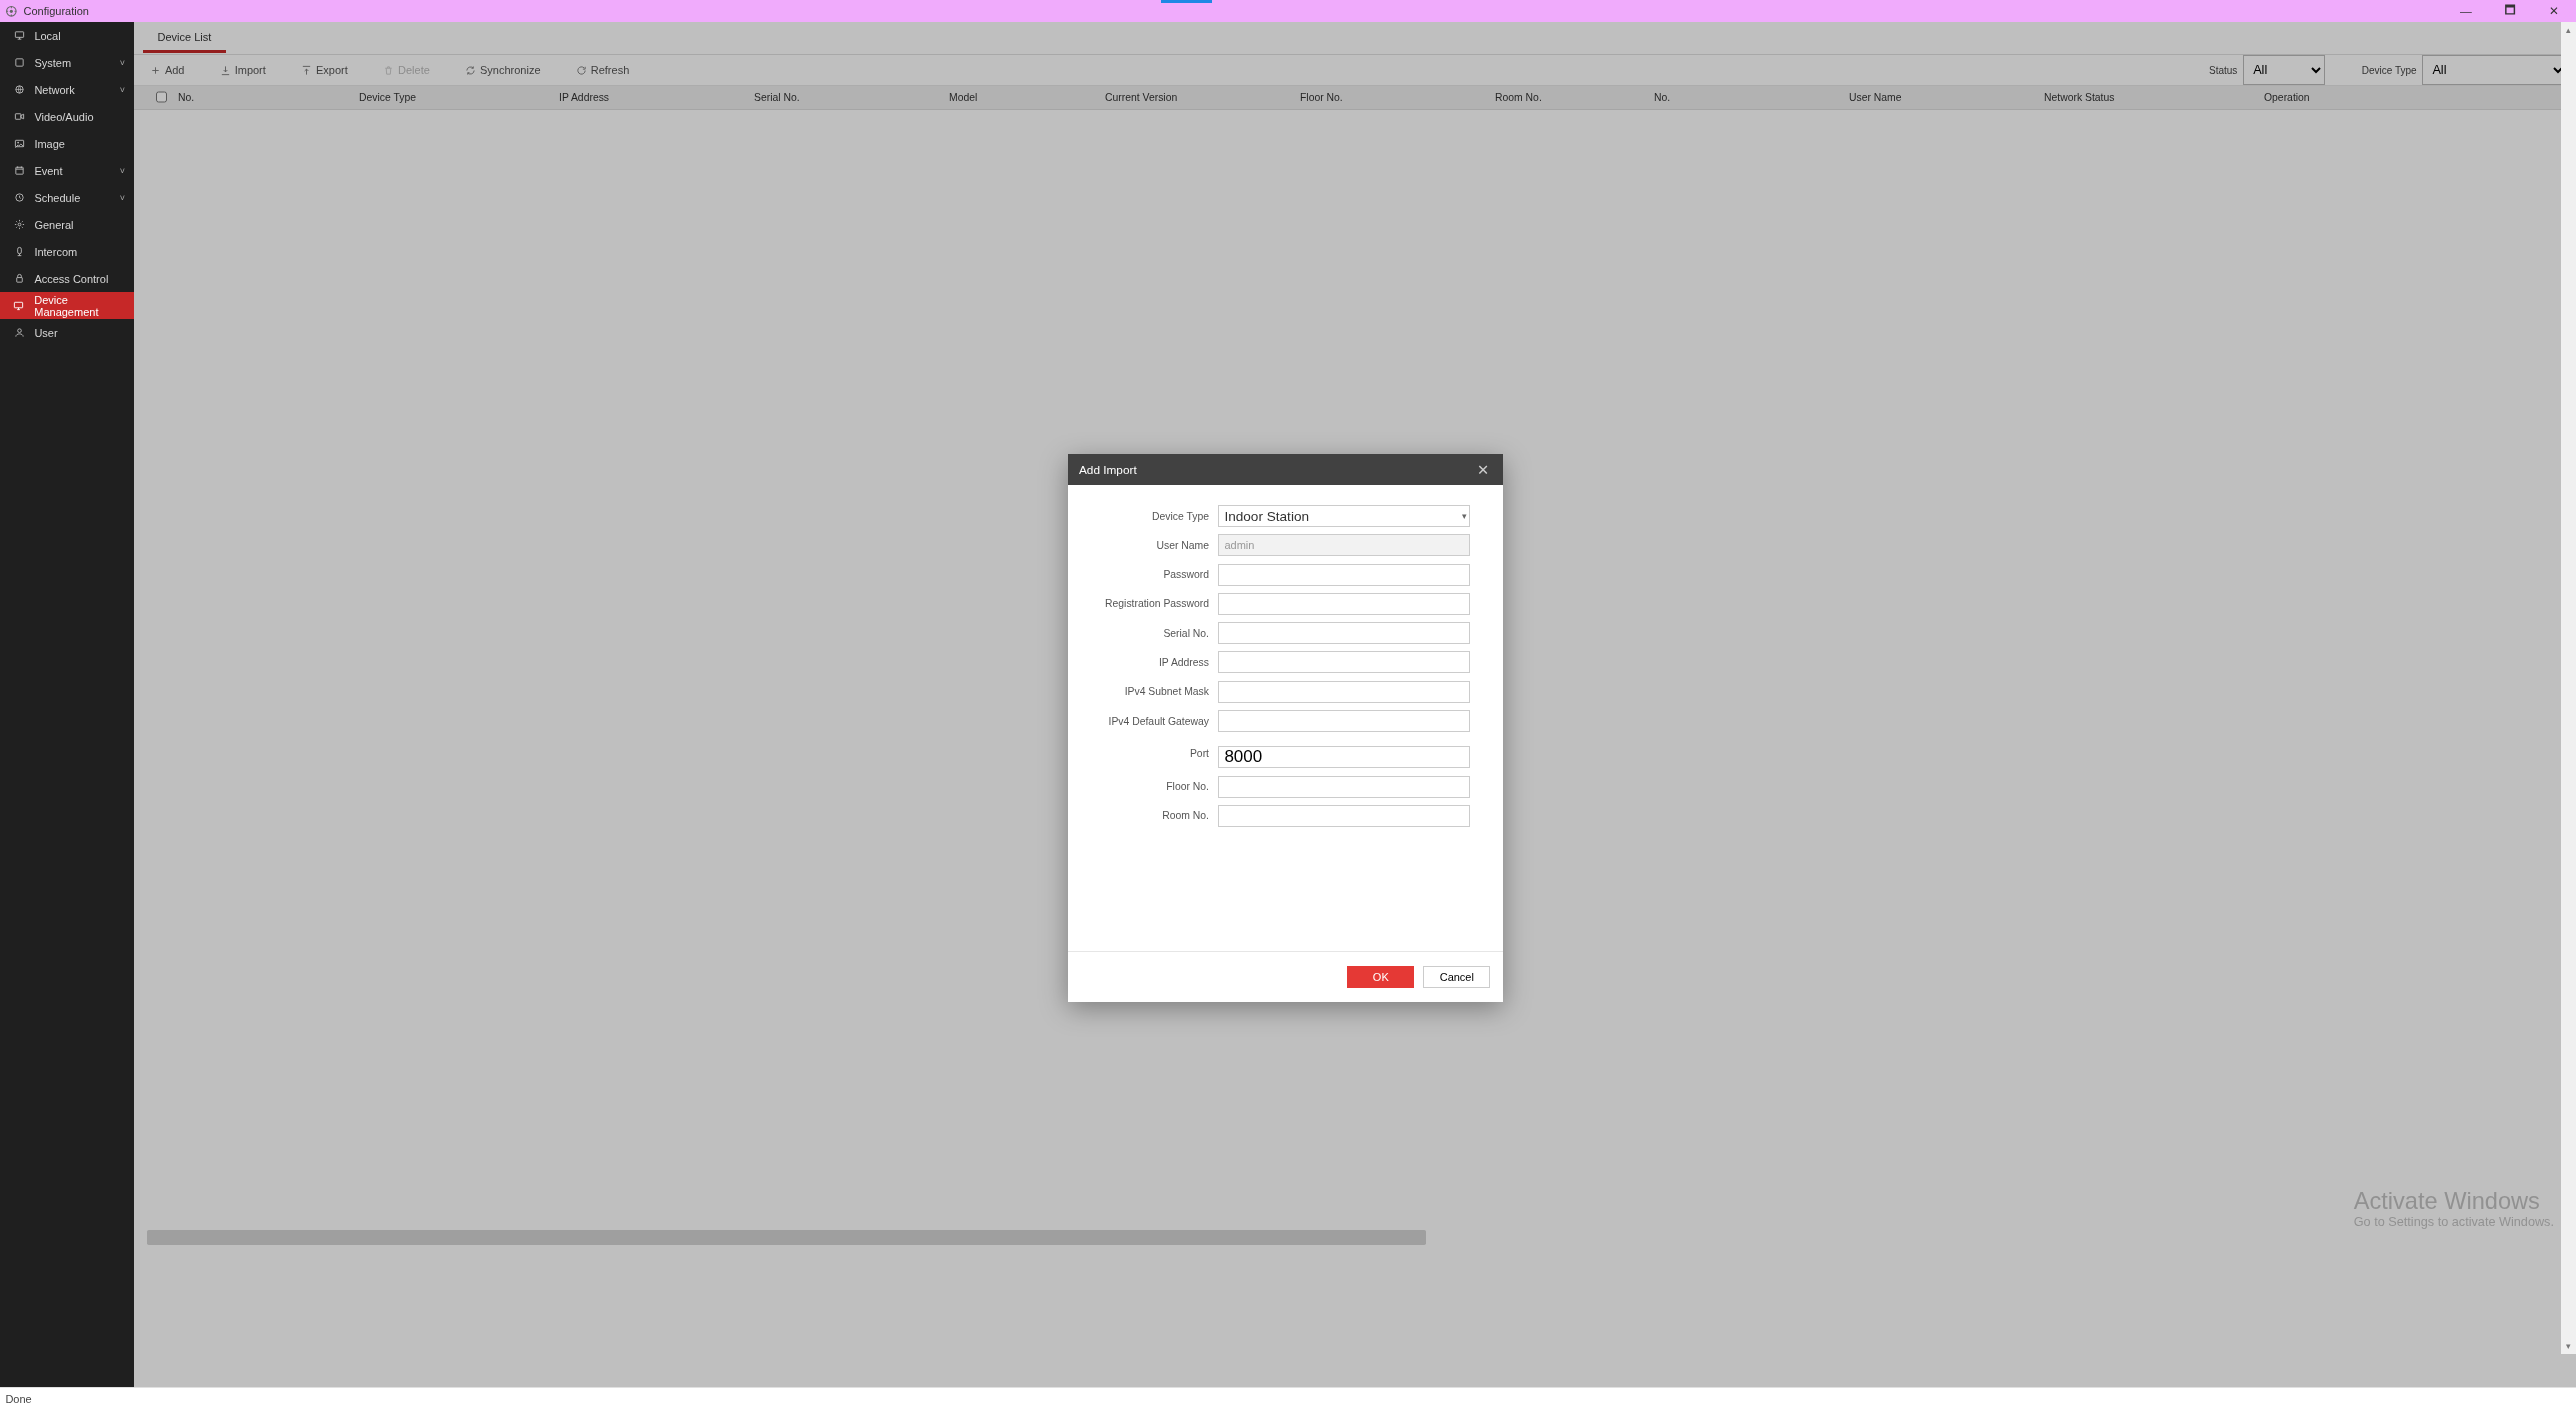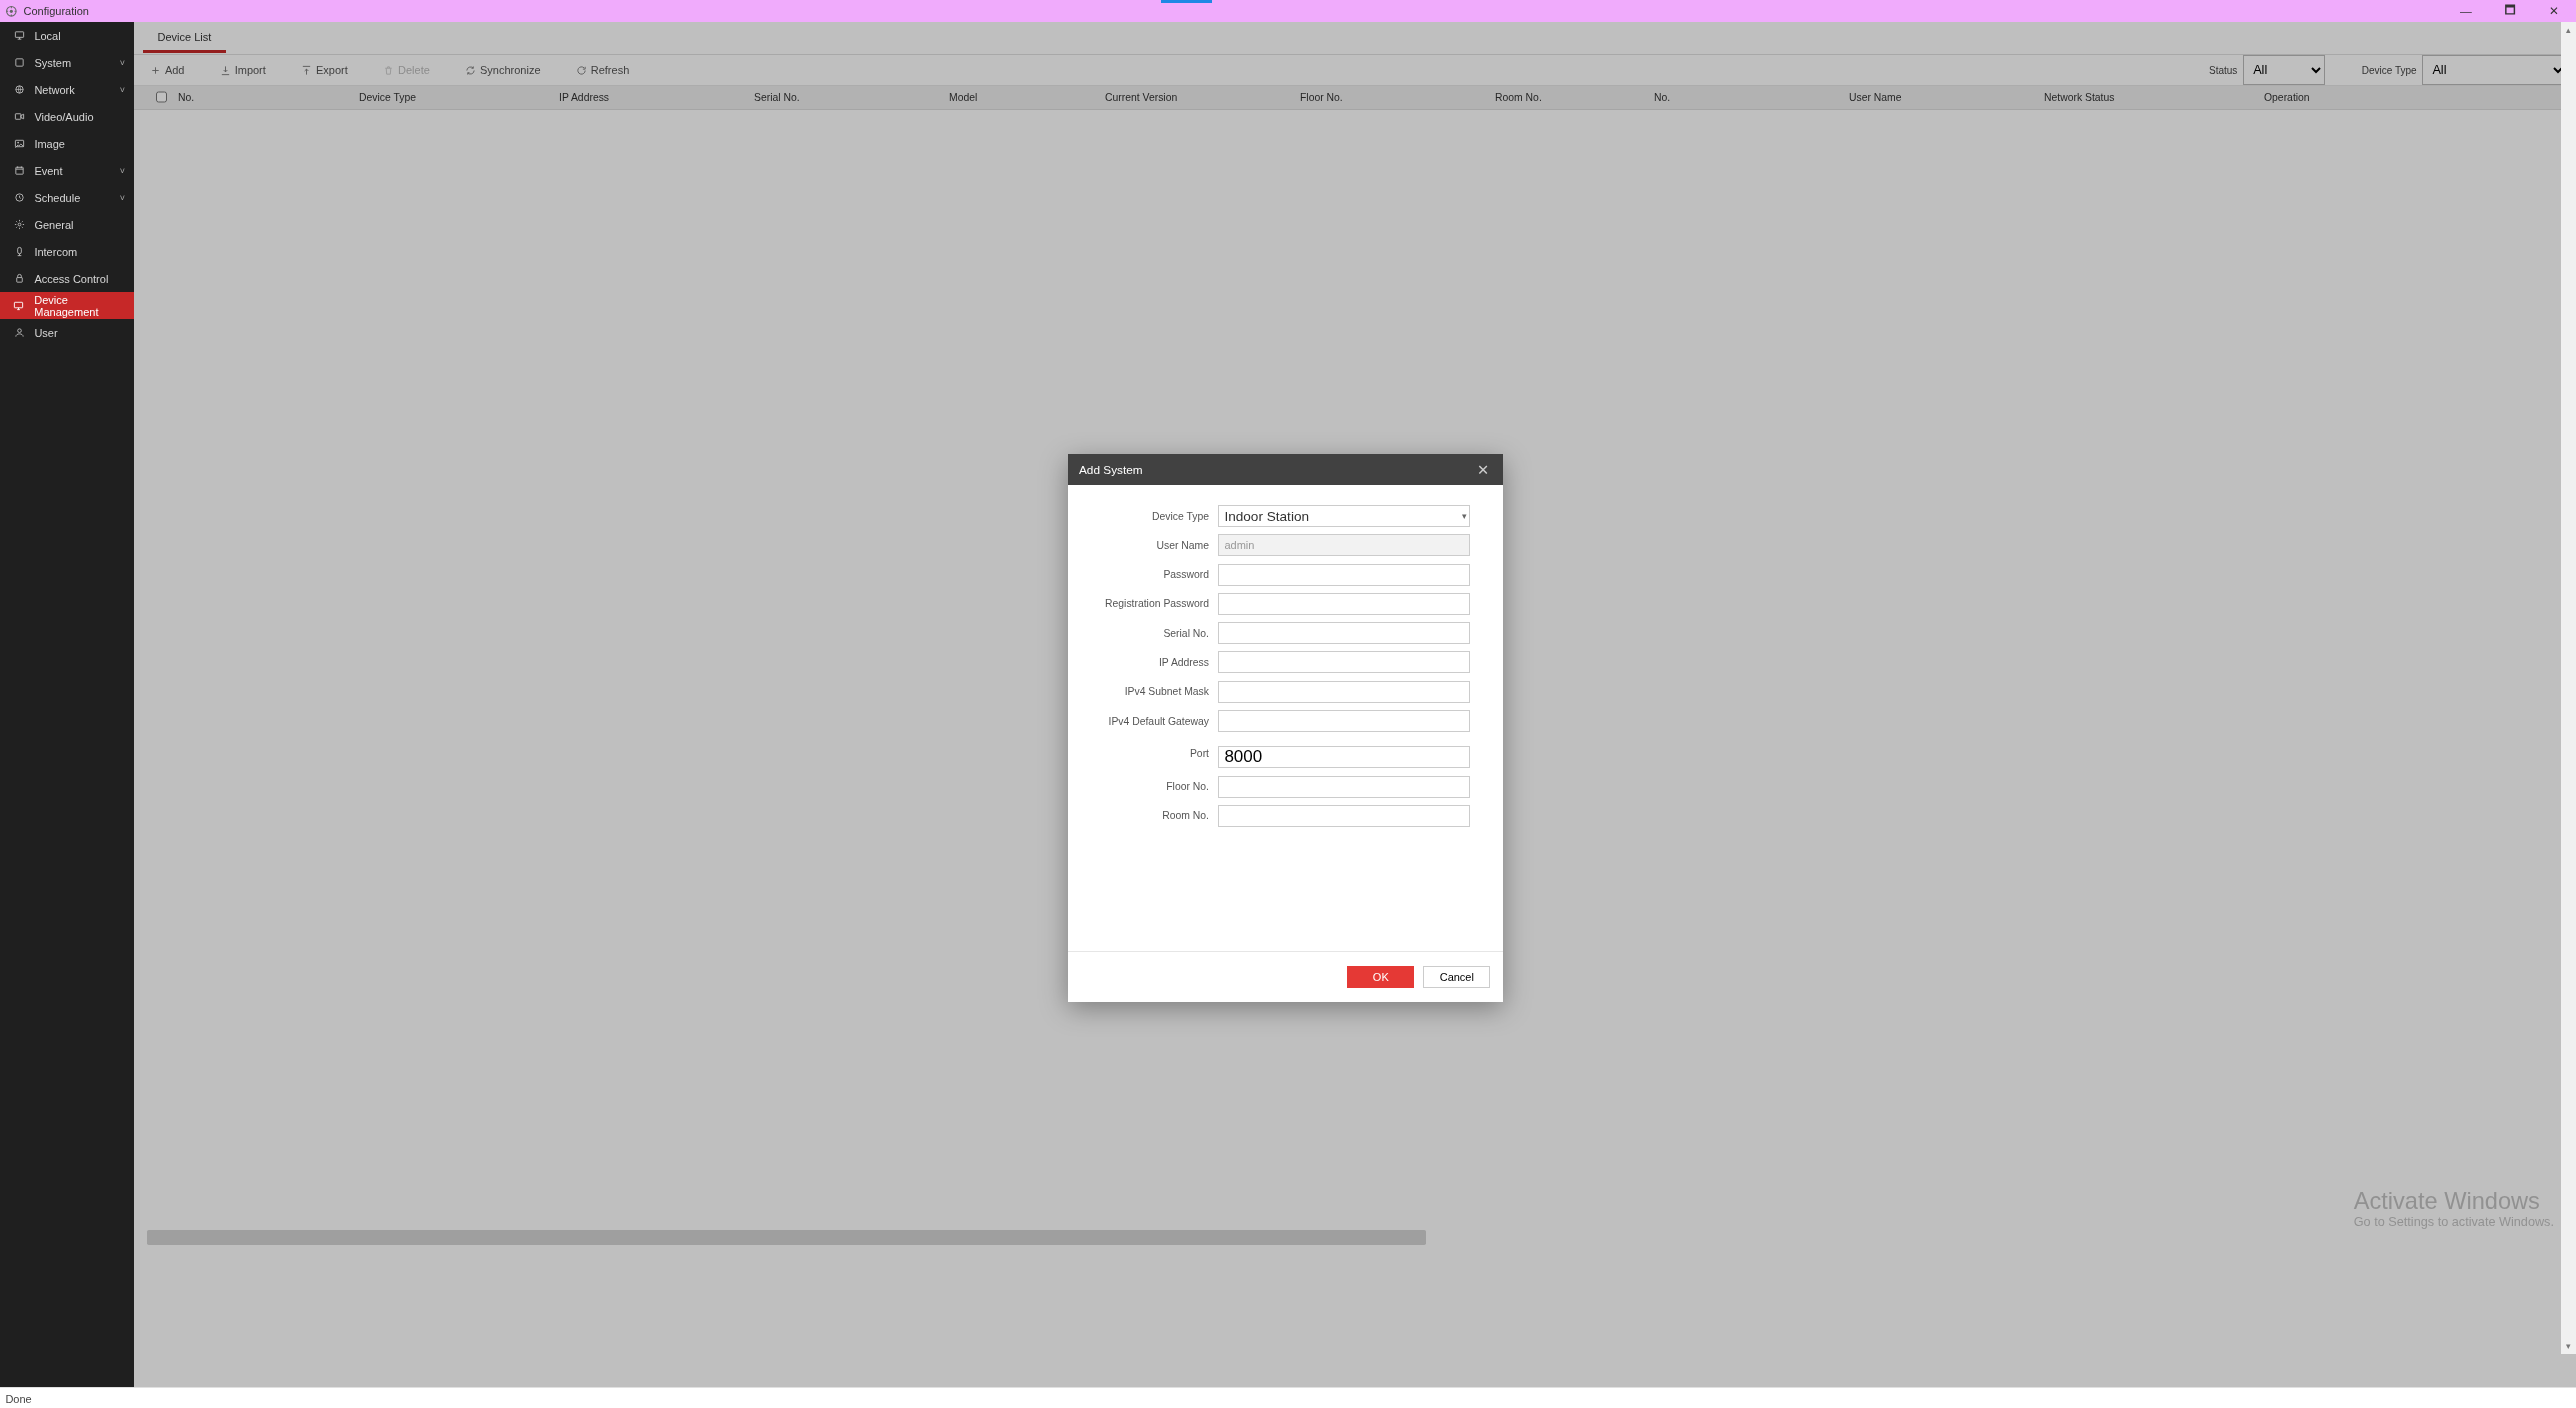--- a/index.html
+++ b/index.html
@@ -339,7 +339,7 @@
 
 <div class="modal">
   <div class="modal-title">
-    <span>Add System</span>
+    <span>Add Import</span>
     <div class="spacer"></div>
     <span class="close">✕</span>
   </div>

